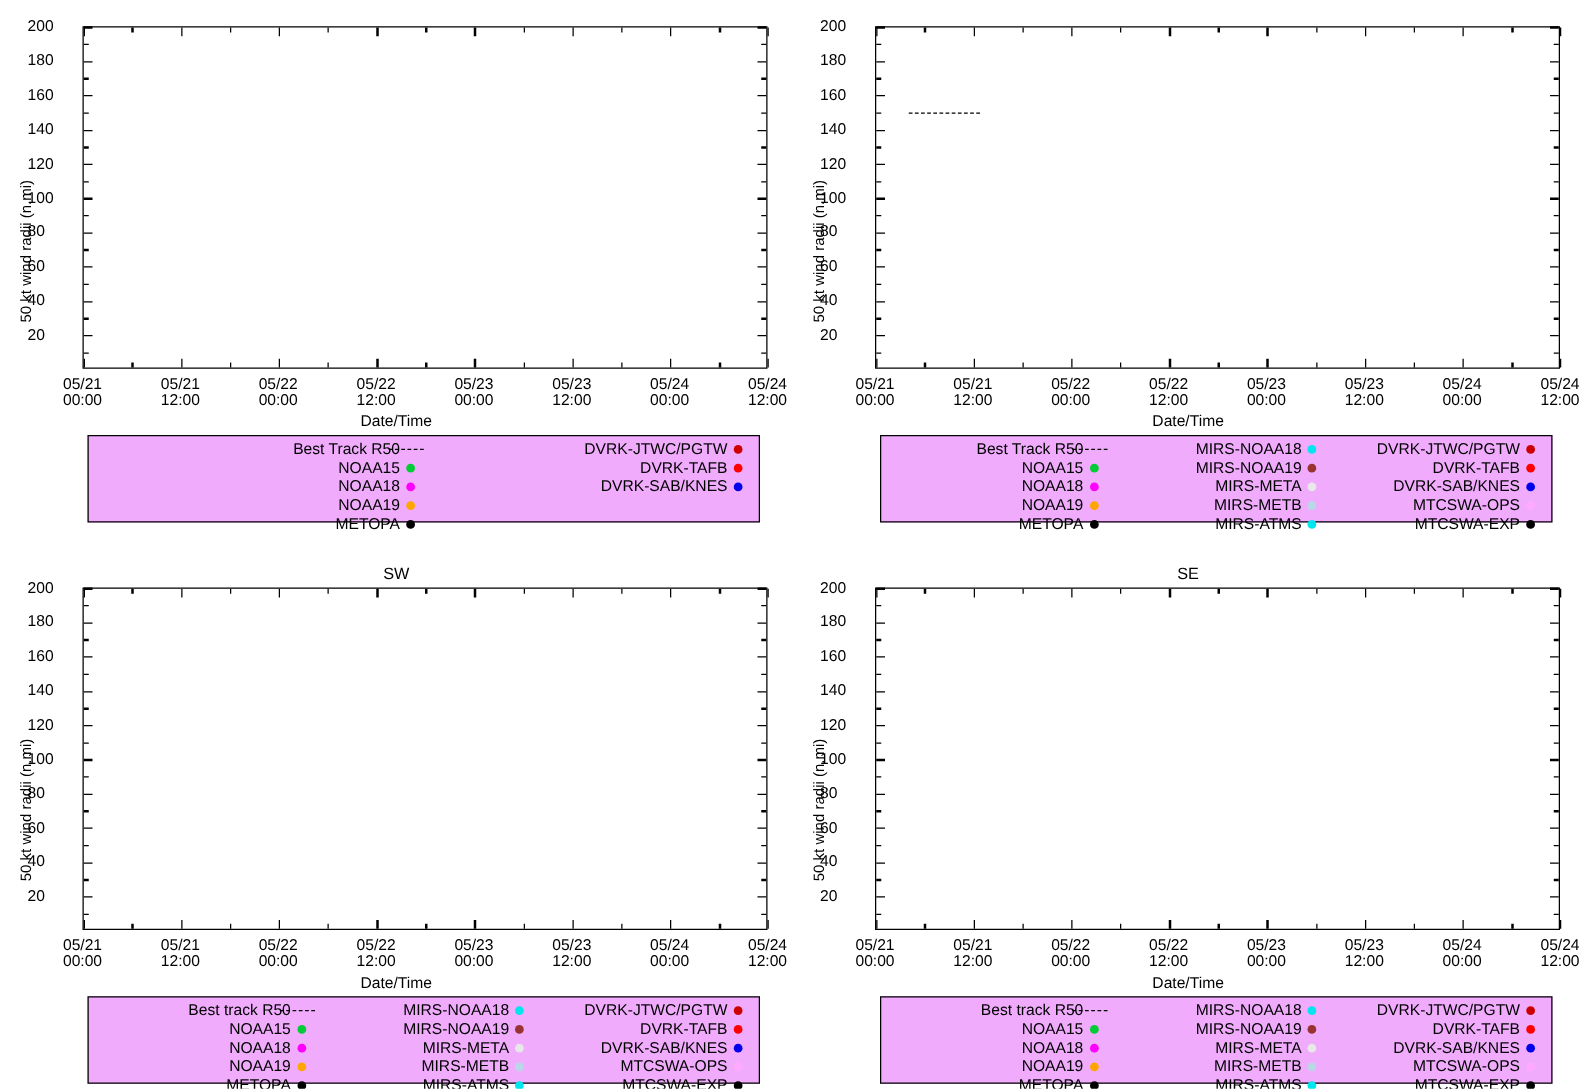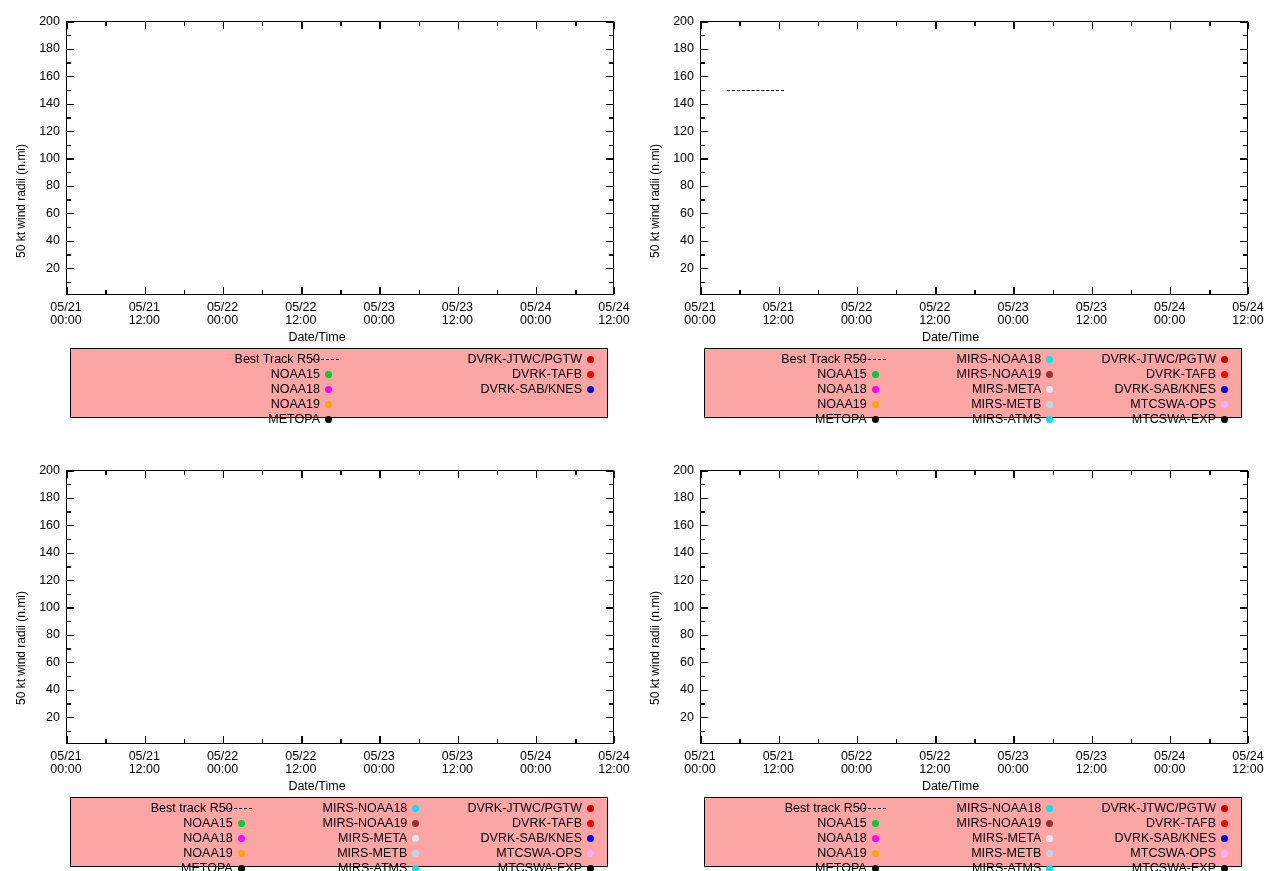--- a/index.html
+++ b/index.html
@@ -36,7 +36,7 @@
   .ytick-label{
     position:absolute;
     font-size:12.5px;
-    text-align:right;
+    text-align:left;
     line-height:12px;
   }
   .tick{

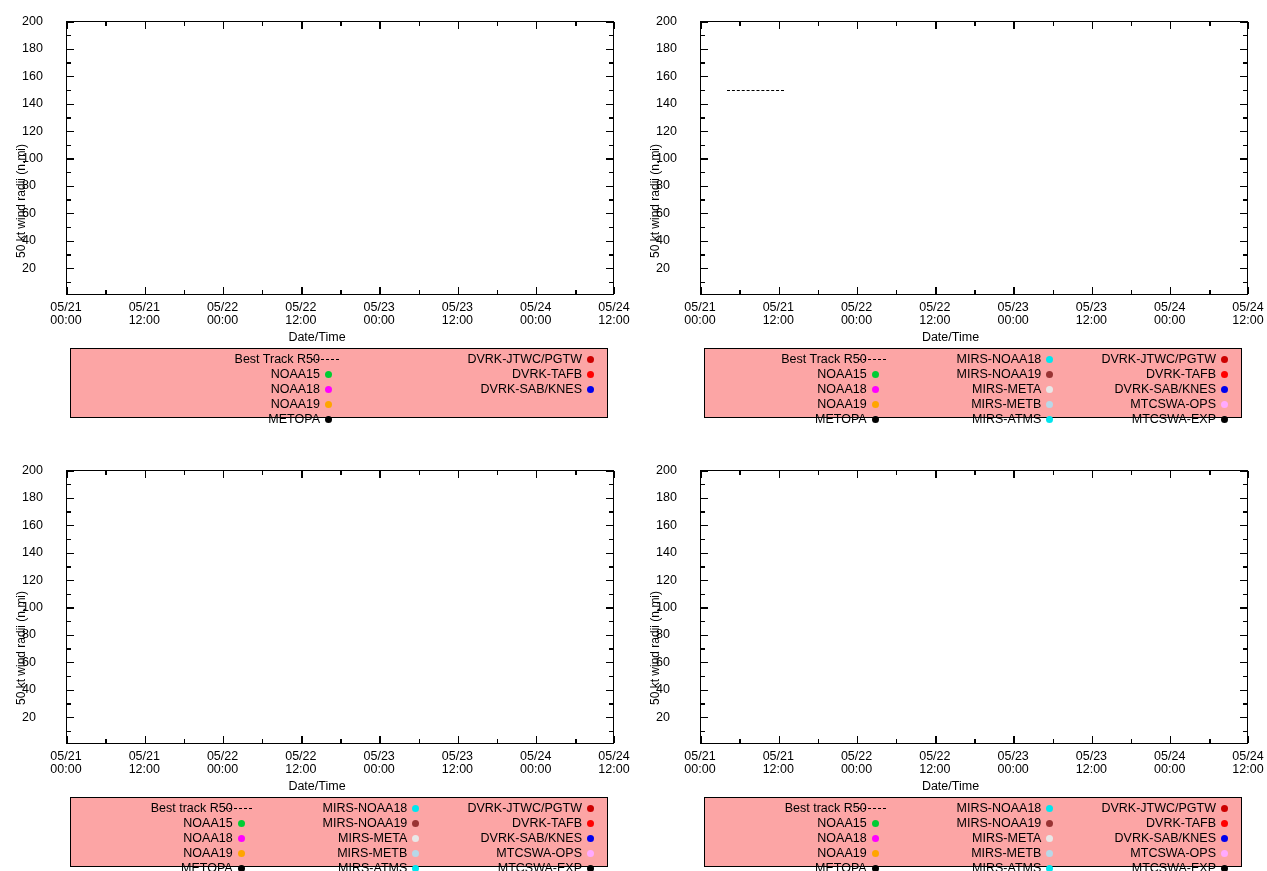--- a/index.html
+++ b/index.html
@@ -66,7 +66,7 @@
     position:absolute;
     border:1.4px solid #000;
     box-sizing:border-box;
-    background:#fca5a5;
+    background:#f0abfc;
   }
   .legend-grid{
     display:grid;

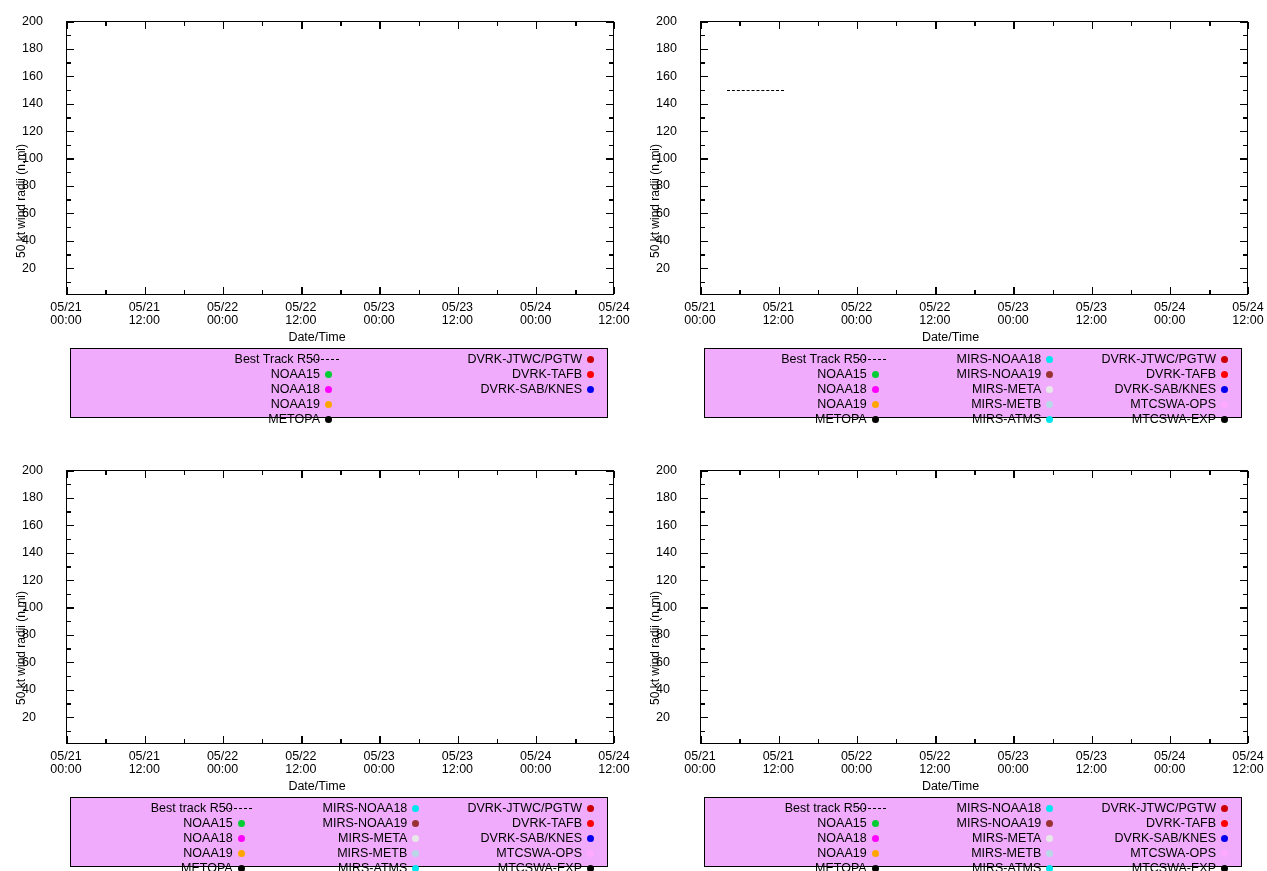--- a/index.html
+++ b/index.html
@@ -415,6 +415,7 @@
     </div>
 
   <div class="panel" style="left:0px;top:452px;width:634px;height:419px;">
+    <div class="plot-title" style="top:0px;">SW</div>
 
     <div class="ylabel" style="left:14px;top:253px;">50 kt wind radii (n.mi)</div>
 

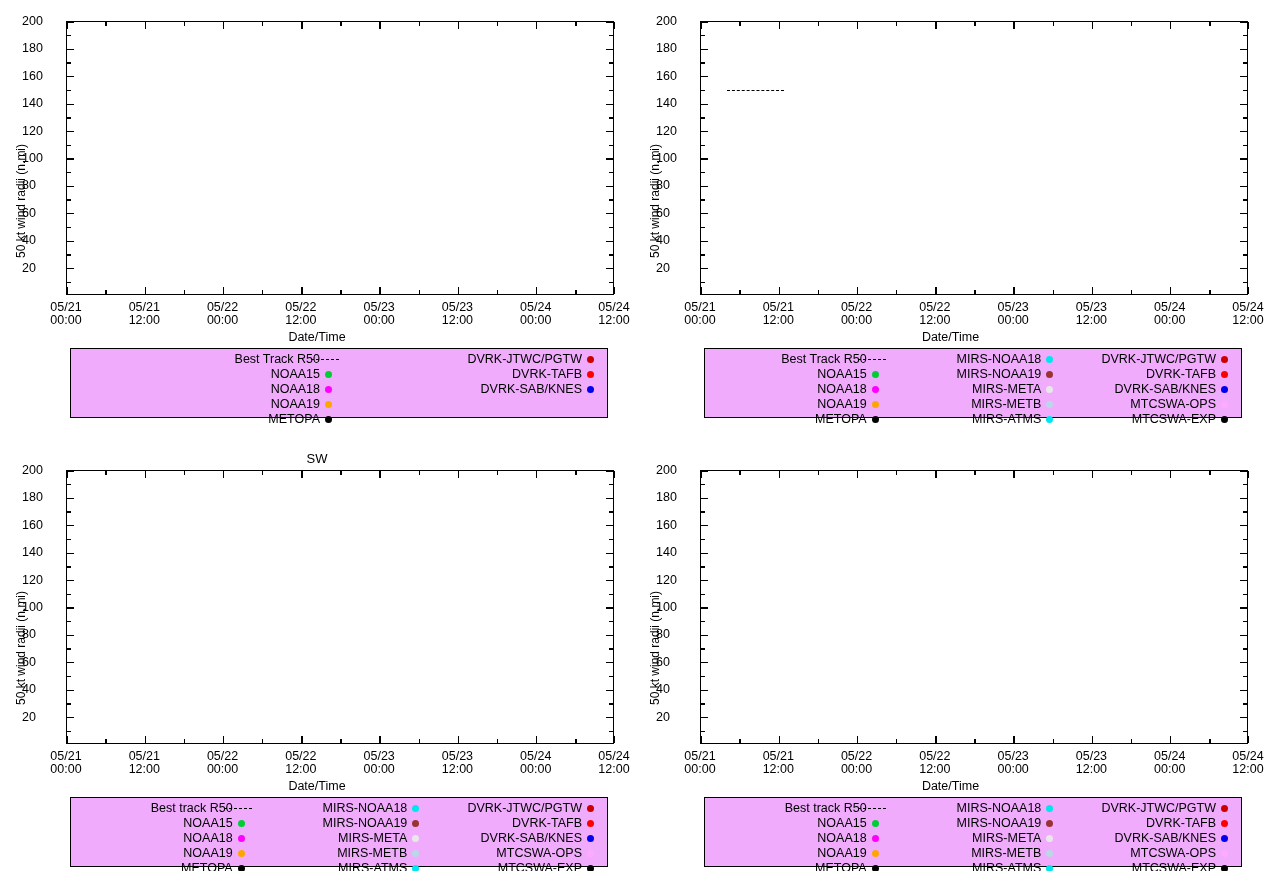--- a/index.html
+++ b/index.html
@@ -579,6 +579,7 @@
     </div>
 
   <div class="panel" style="left:634px;top:452px;width:633px;height:419px;">
+    <div class="plot-title" style="top:0px;">SE</div>
 
     <div class="ylabel" style="left:14px;top:253px;">50 kt wind radii (n.mi)</div>
 

